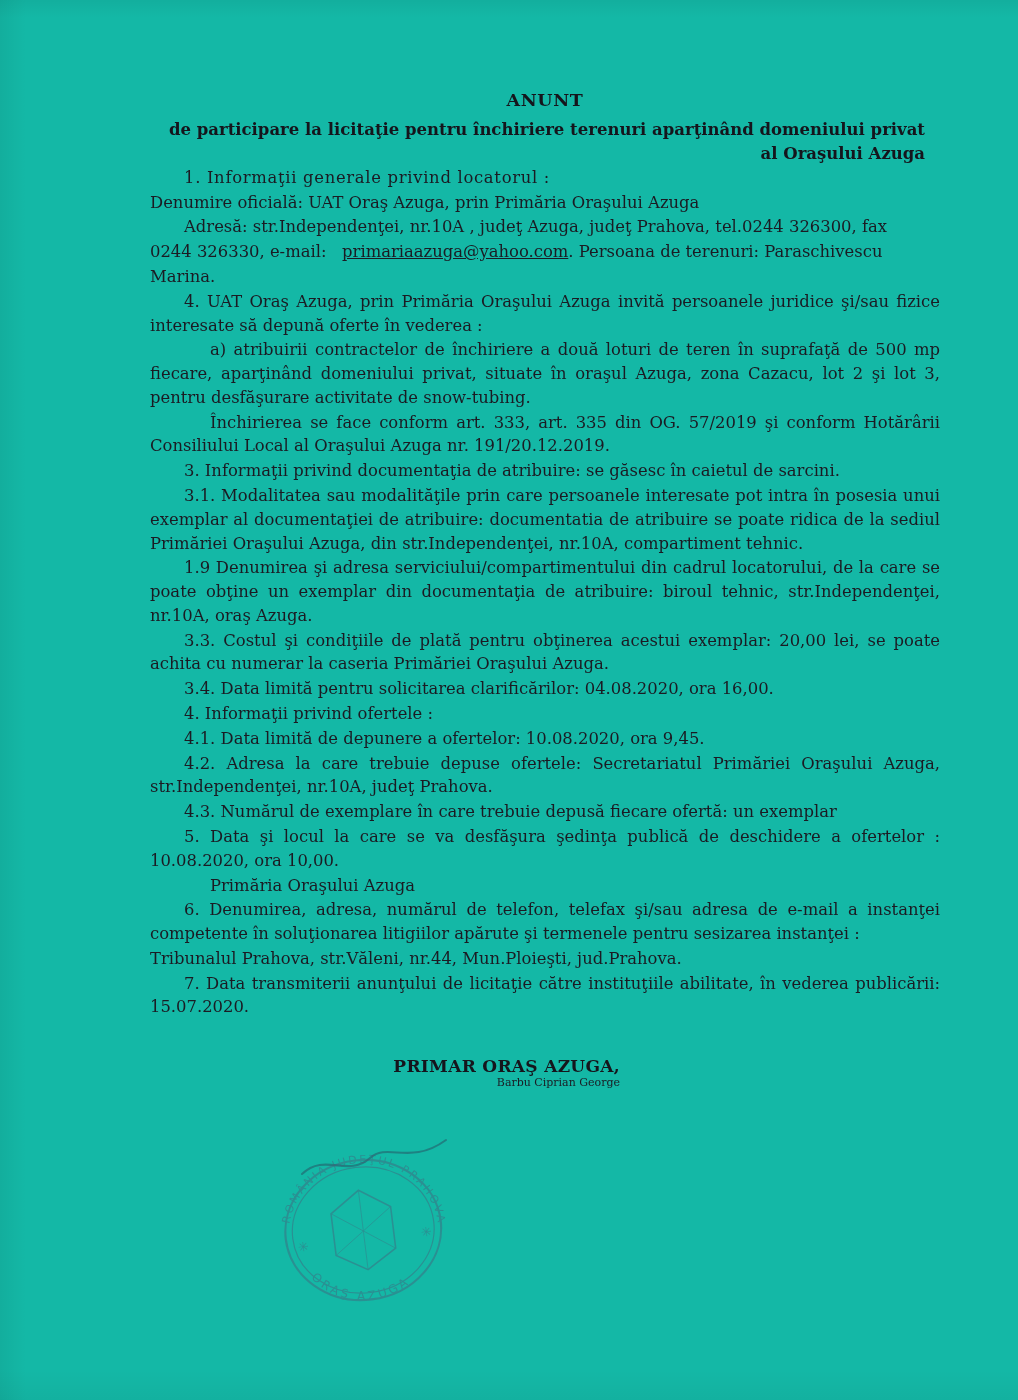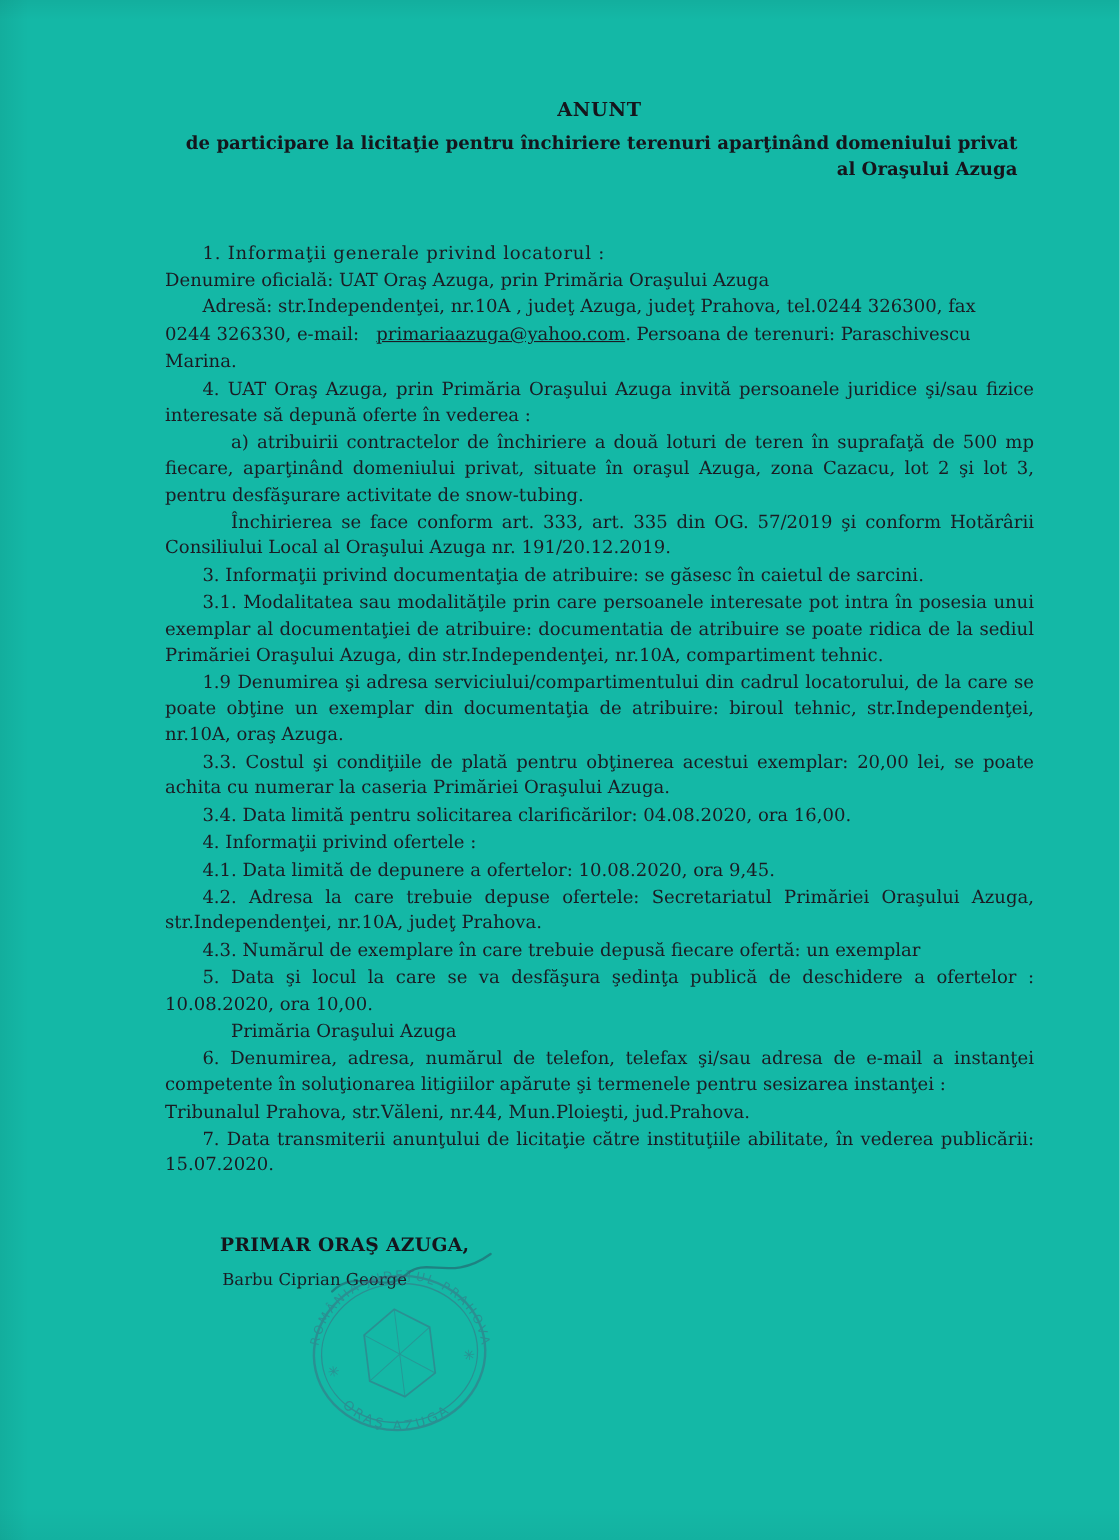--- a/index.html
+++ b/index.html
@@ -66,7 +66,6 @@
     color: #15151c;
   }
   .body-block {
-    margin-top: 52px;
     font-size: 16.4px;
     line-height: 1.45;
     text-align: justify;

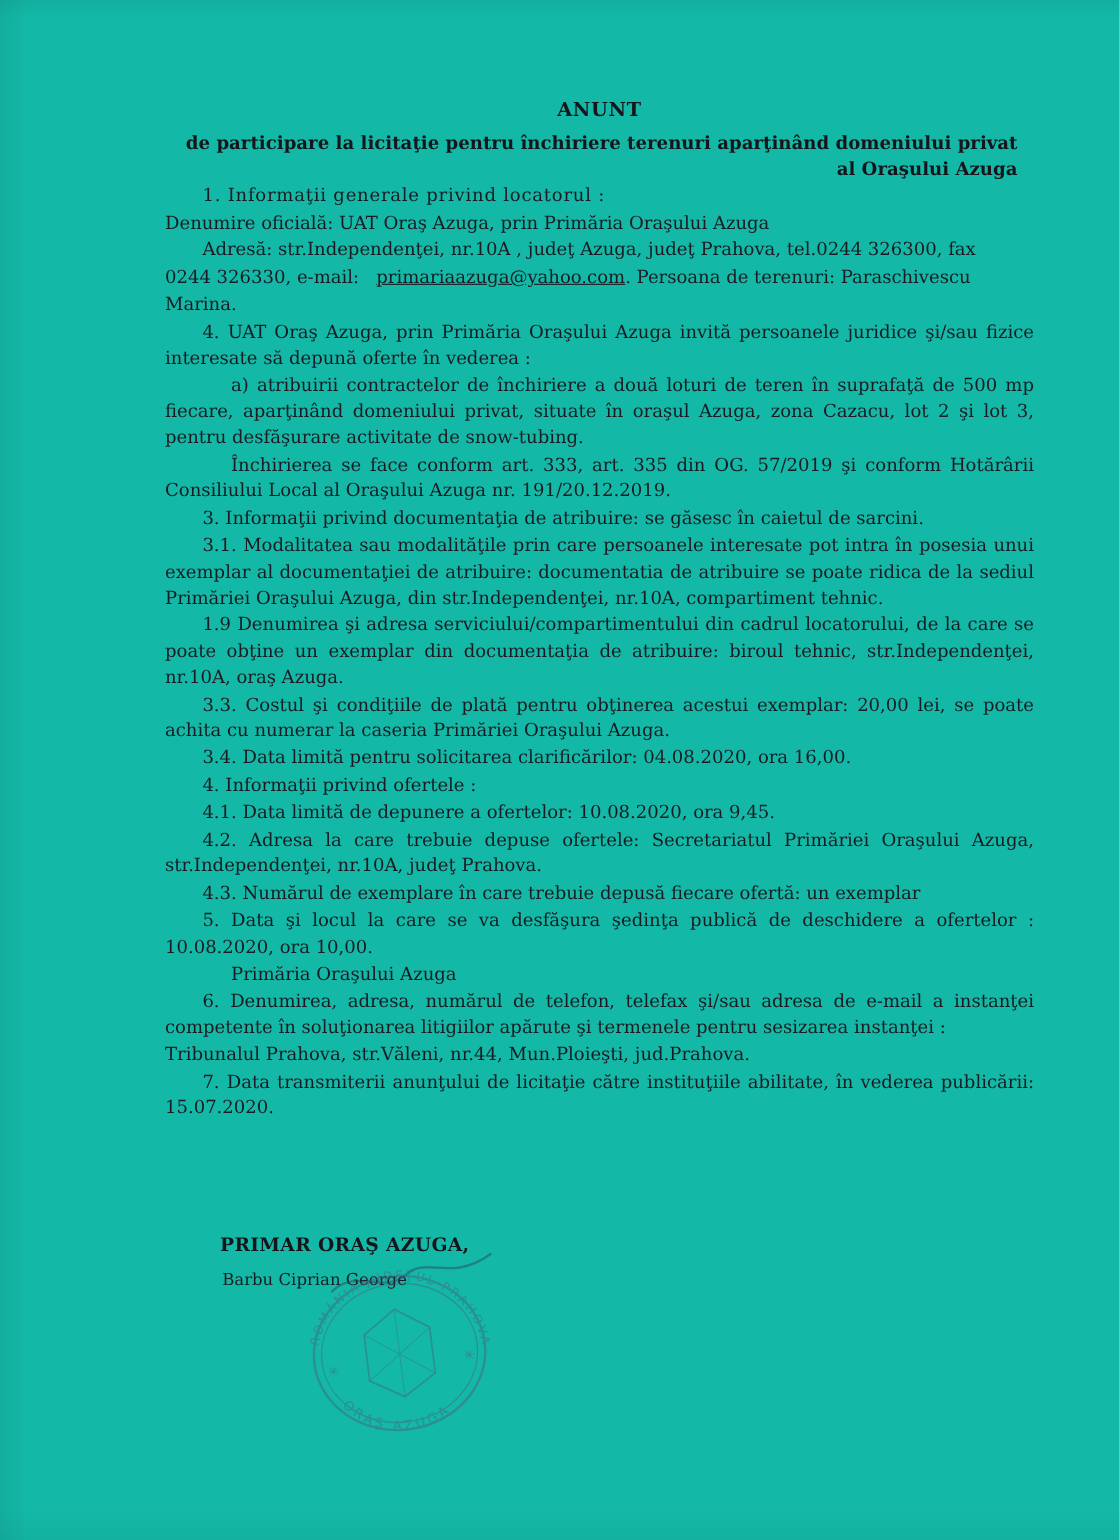--- a/index.html
+++ b/index.html
@@ -91,8 +91,9 @@
   .signature-block {
     position: absolute;
     left: 200px;
-    top: 1122px;
+    top: 1056px;
     width: 420px;
+    text-align: right;
   }
   .signature-title {
     font-weight: bold;

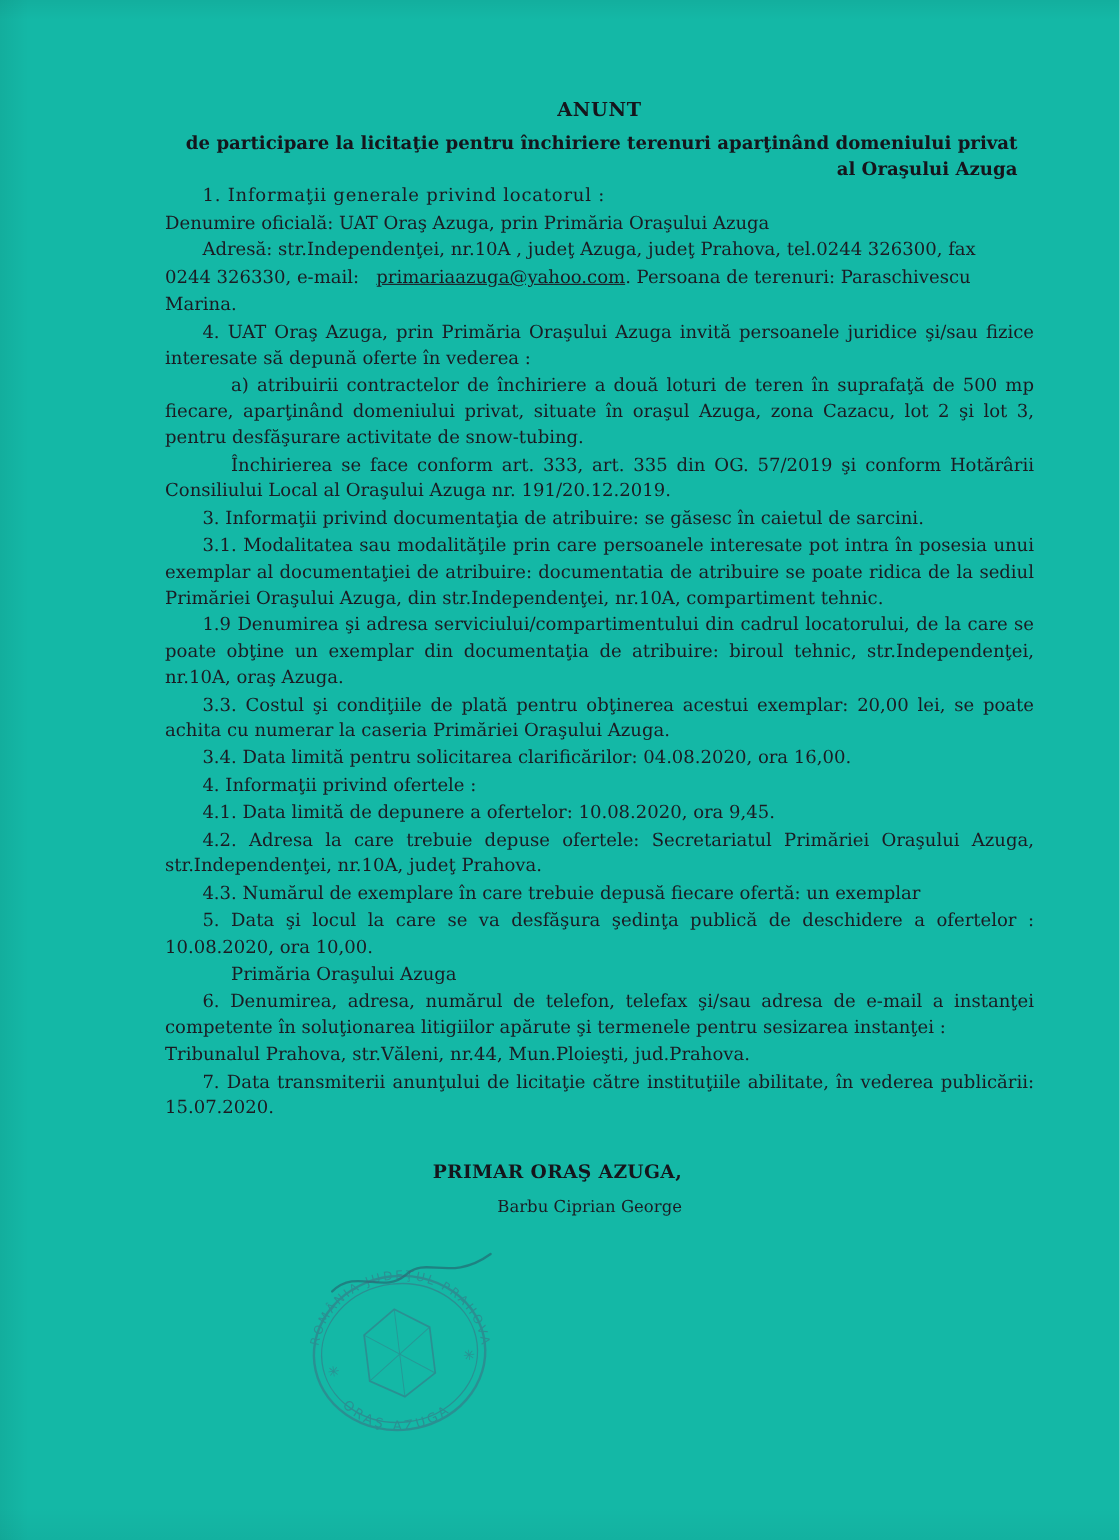--- a/index.html
+++ b/index.html
@@ -103,8 +103,8 @@
     color: #15151c;
   }
   .signature-name {
-    font-size: 15px;
-    margin: 12px 0 0 0;
+    font-size: 11px;
+    margin: 0 0 0 0;
     padding-left: 2px;
     color: #1b1b23;
   }

